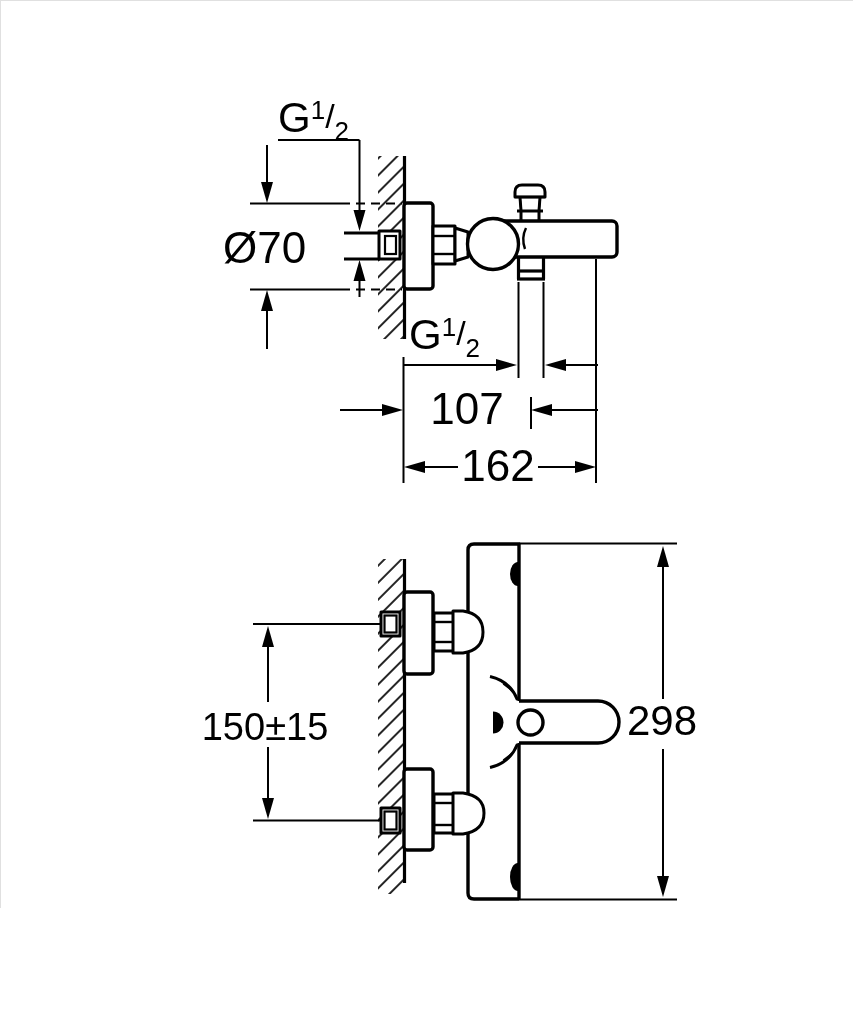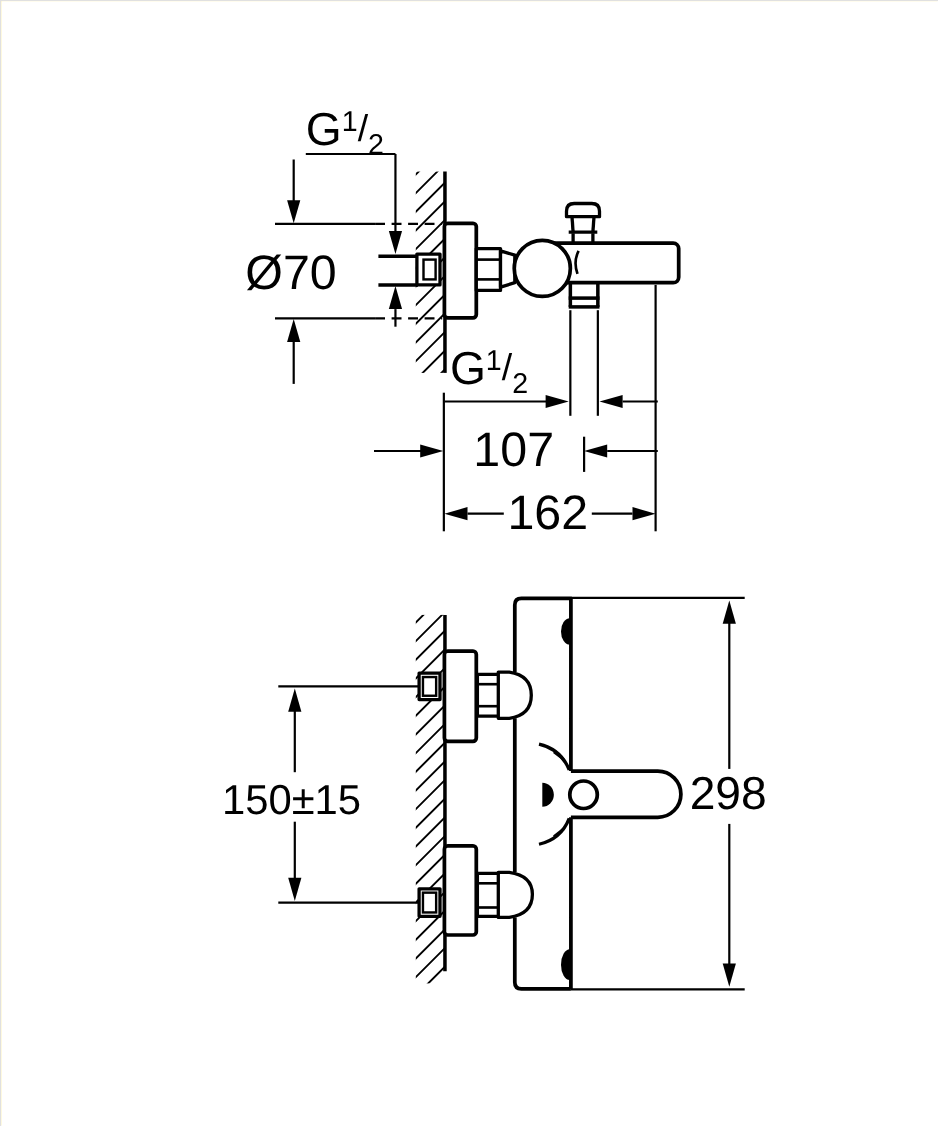--- a/index.html
+++ b/index.html
@@ -3,7 +3,7 @@
 <meta charset="utf-8">
 <style>
   html,body{margin:0;padding:0;background:#ffffff;}
-  .page{width:853px;height:1024px;background:#fde047;border:1px solid #e0e0e0;box-sizing:border-box;
+  .page{width:853px;height:908px;background:#a21caf;border:1px solid #e0e0e0;box-sizing:border-box;
         font-family:"Liberation Sans", sans-serif;}
   svg{display:block;}
   .outline{fill:#ffffff;stroke:#000000;stroke-width:3.4;stroke-linejoin:round;}

